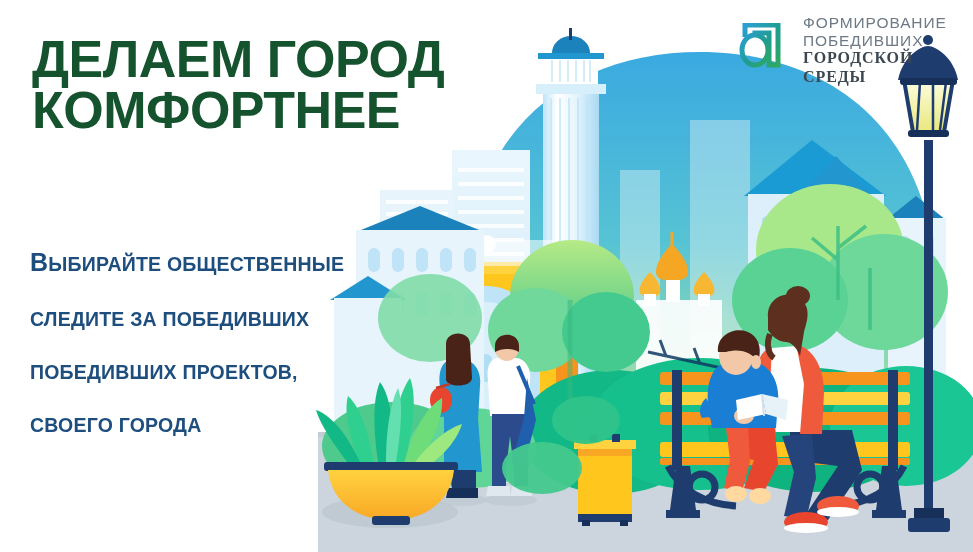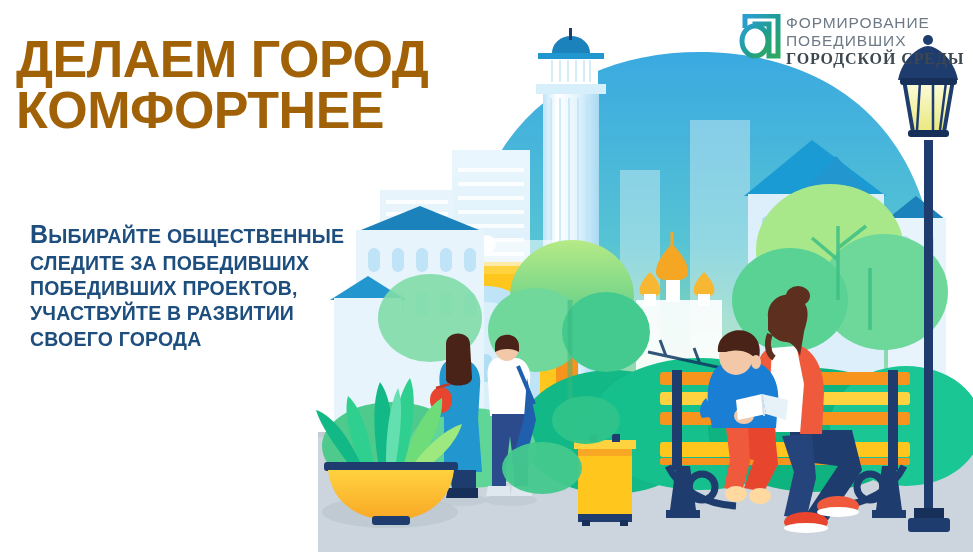--- a/index.html
+++ b/index.html
@@ -32,7 +32,7 @@
   .body-copy .ln.first .cap{font-size:25px;}
 
   
-  .logo{position:absolute;left:733px;top:14px;display:flex;align-items:center;gap:3px;}
+  .logo{position:absolute;left:733px;top:14px;display:flex;align-items:center;gap:20px;}
   .logo-mark{width:50px;height:54px;flex:0 0 auto;}
   .logo-text{display:block;line-height:1.14;font-family:"Liberation Sans",sans-serif;}
   .logo-text .t1,.logo-text .t2{color:#6d7a86;font-size:15.5px;font-weight:400;letter-spacing:0.9px;display:block;}

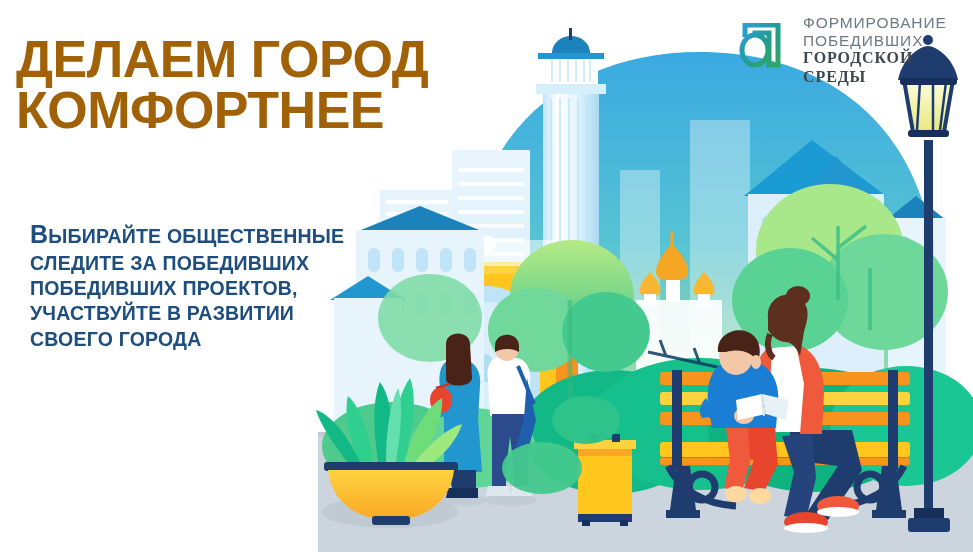--- a/index.html
+++ b/index.html
@@ -15,8 +15,8 @@
   #textlayer > *{pointer-events:auto;}
 
   .headline{
-    position:absolute;left:16px;top:34px;width:520px;
-    color:#a16207;font-weight:700;font-size:52px;line-height:0.98;
+    position:absolute;left:32px;top:34px;width:520px;
+    color:#14532d;font-weight:700;font-size:52px;line-height:0.98;
     letter-spacing:-0.5px;text-transform:uppercase;
     font-family:"Liberation Sans",sans-serif;
   }

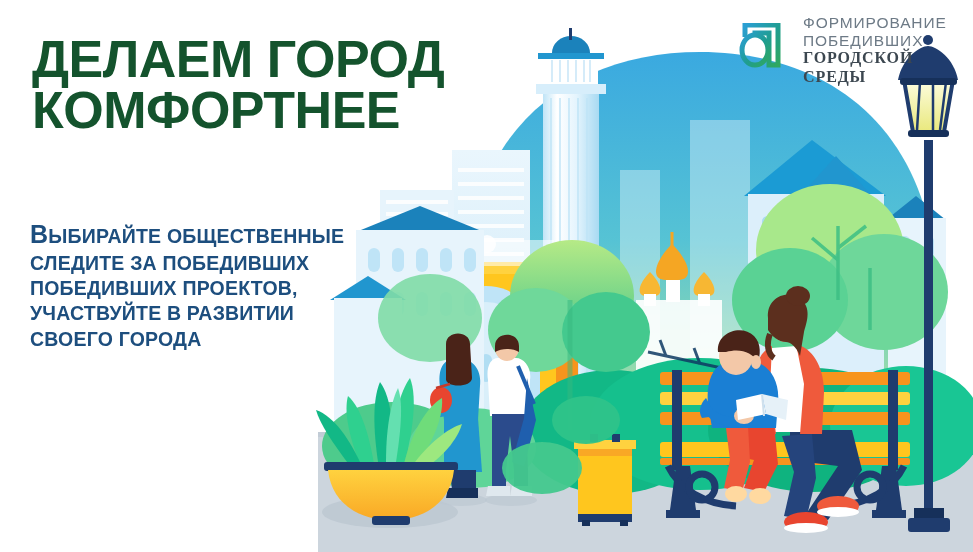--- a/index.html
+++ b/index.html
@@ -27,7 +27,7 @@
     color:#1d4e7e;font-weight:700;font-size:21.5px;line-height:1.30;
     font-family:"Liberation Sans",sans-serif;
   }
-  .body-copy .ln{display:block;white-space:nowrap;font-size:19.5px;letter-spacing:0.2px;}
+  .body-copy .ln{display:block;white-space:nowrap;font-size:19.5px;letter-spacing:0.2px;margin-top:28px;}
   .body-copy .ln.first{font-size:19.5px;}
   .body-copy .ln.first .cap{font-size:25px;}
 

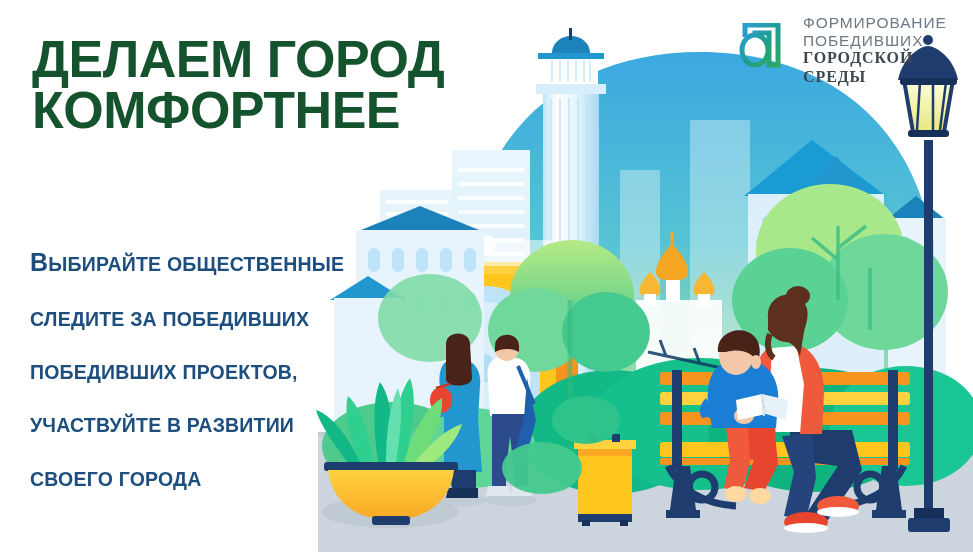--- a/index.html
+++ b/index.html
@@ -421,7 +421,6 @@
       <span class="ln first"><span class="cap">В</span><span>ЫБИРАЙТЕ ОБЩЕСТВЕННЫЕ</span></span>
       <span class="ln">СЛЕДИТЕ ЗА ПОБЕДИВШИХ</span>
       <span class="ln">ПОБЕДИВШИХ ПРОЕКТОВ,</span>
-      <span class="ln">УЧАСТВУЙТЕ В РАЗВИТИИ</span>
       <span class="ln">СВОЕГО ГОРОДА</span>
     </div>
 

